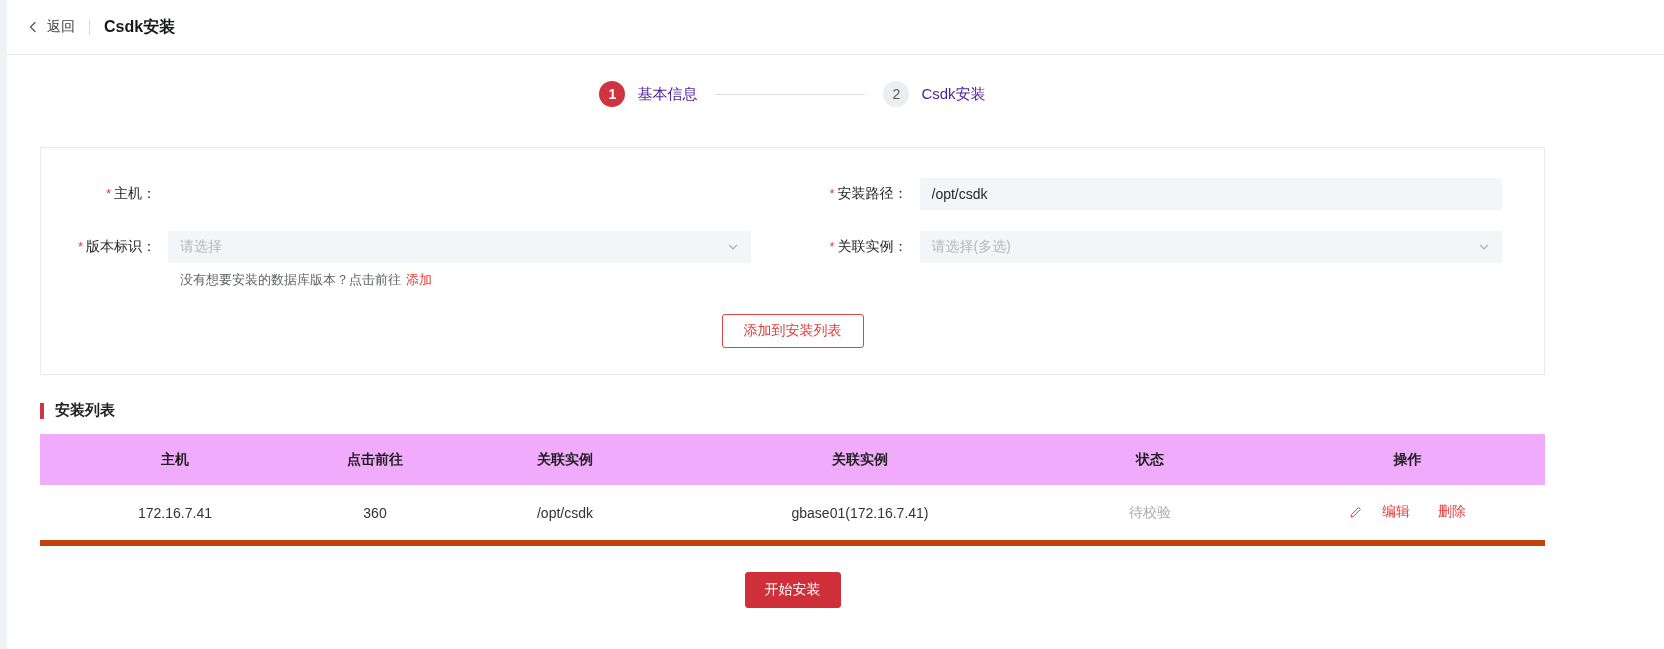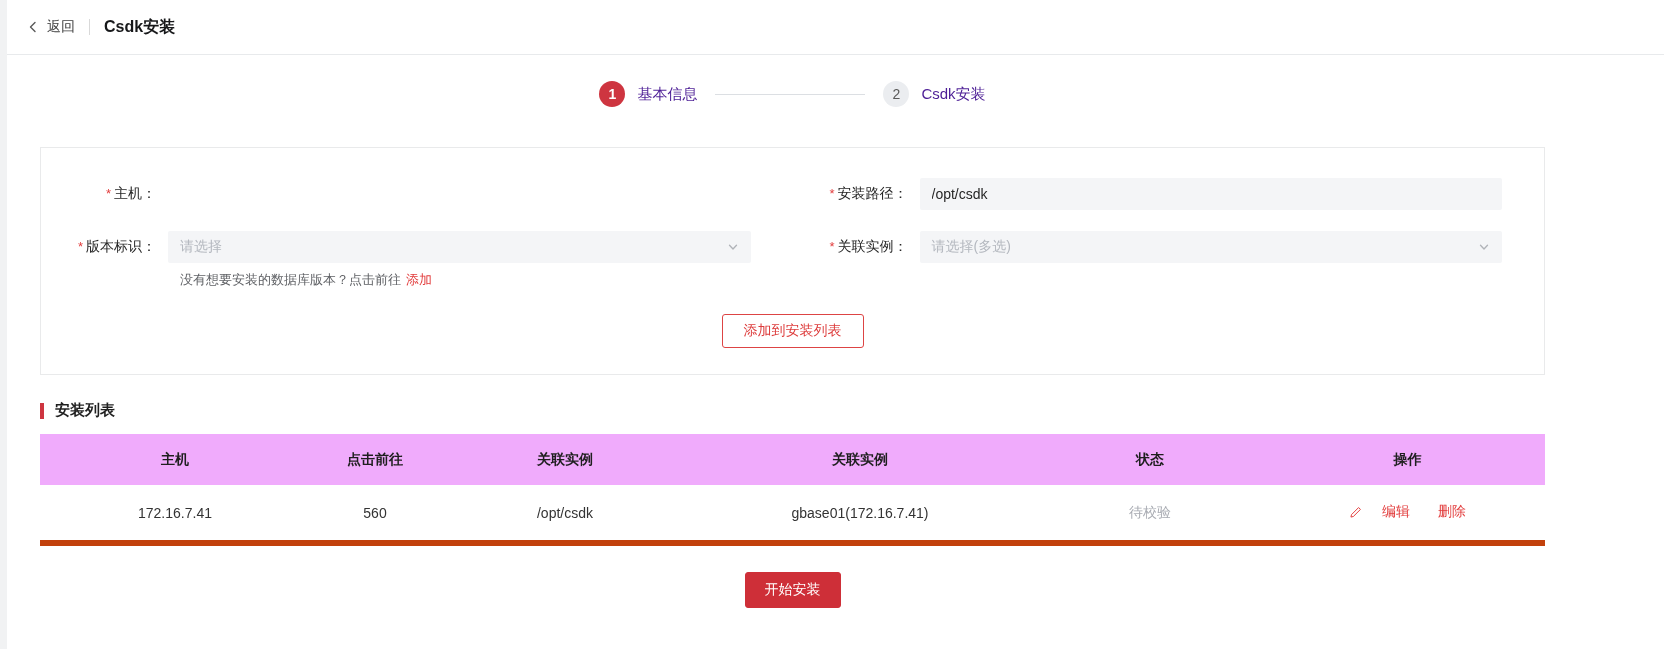--- a/index.html
+++ b/index.html
@@ -243,7 +243,7 @@
     <tbody>
       <tr>
         <td>172.16.7.41</td>
-        <td>560</td>
+        <td>360</td>
         <td>/opt/csdk</td>
         <td>gbase01(172.16.7.41)</td>
         <td class="status-cell">待校验</td>

